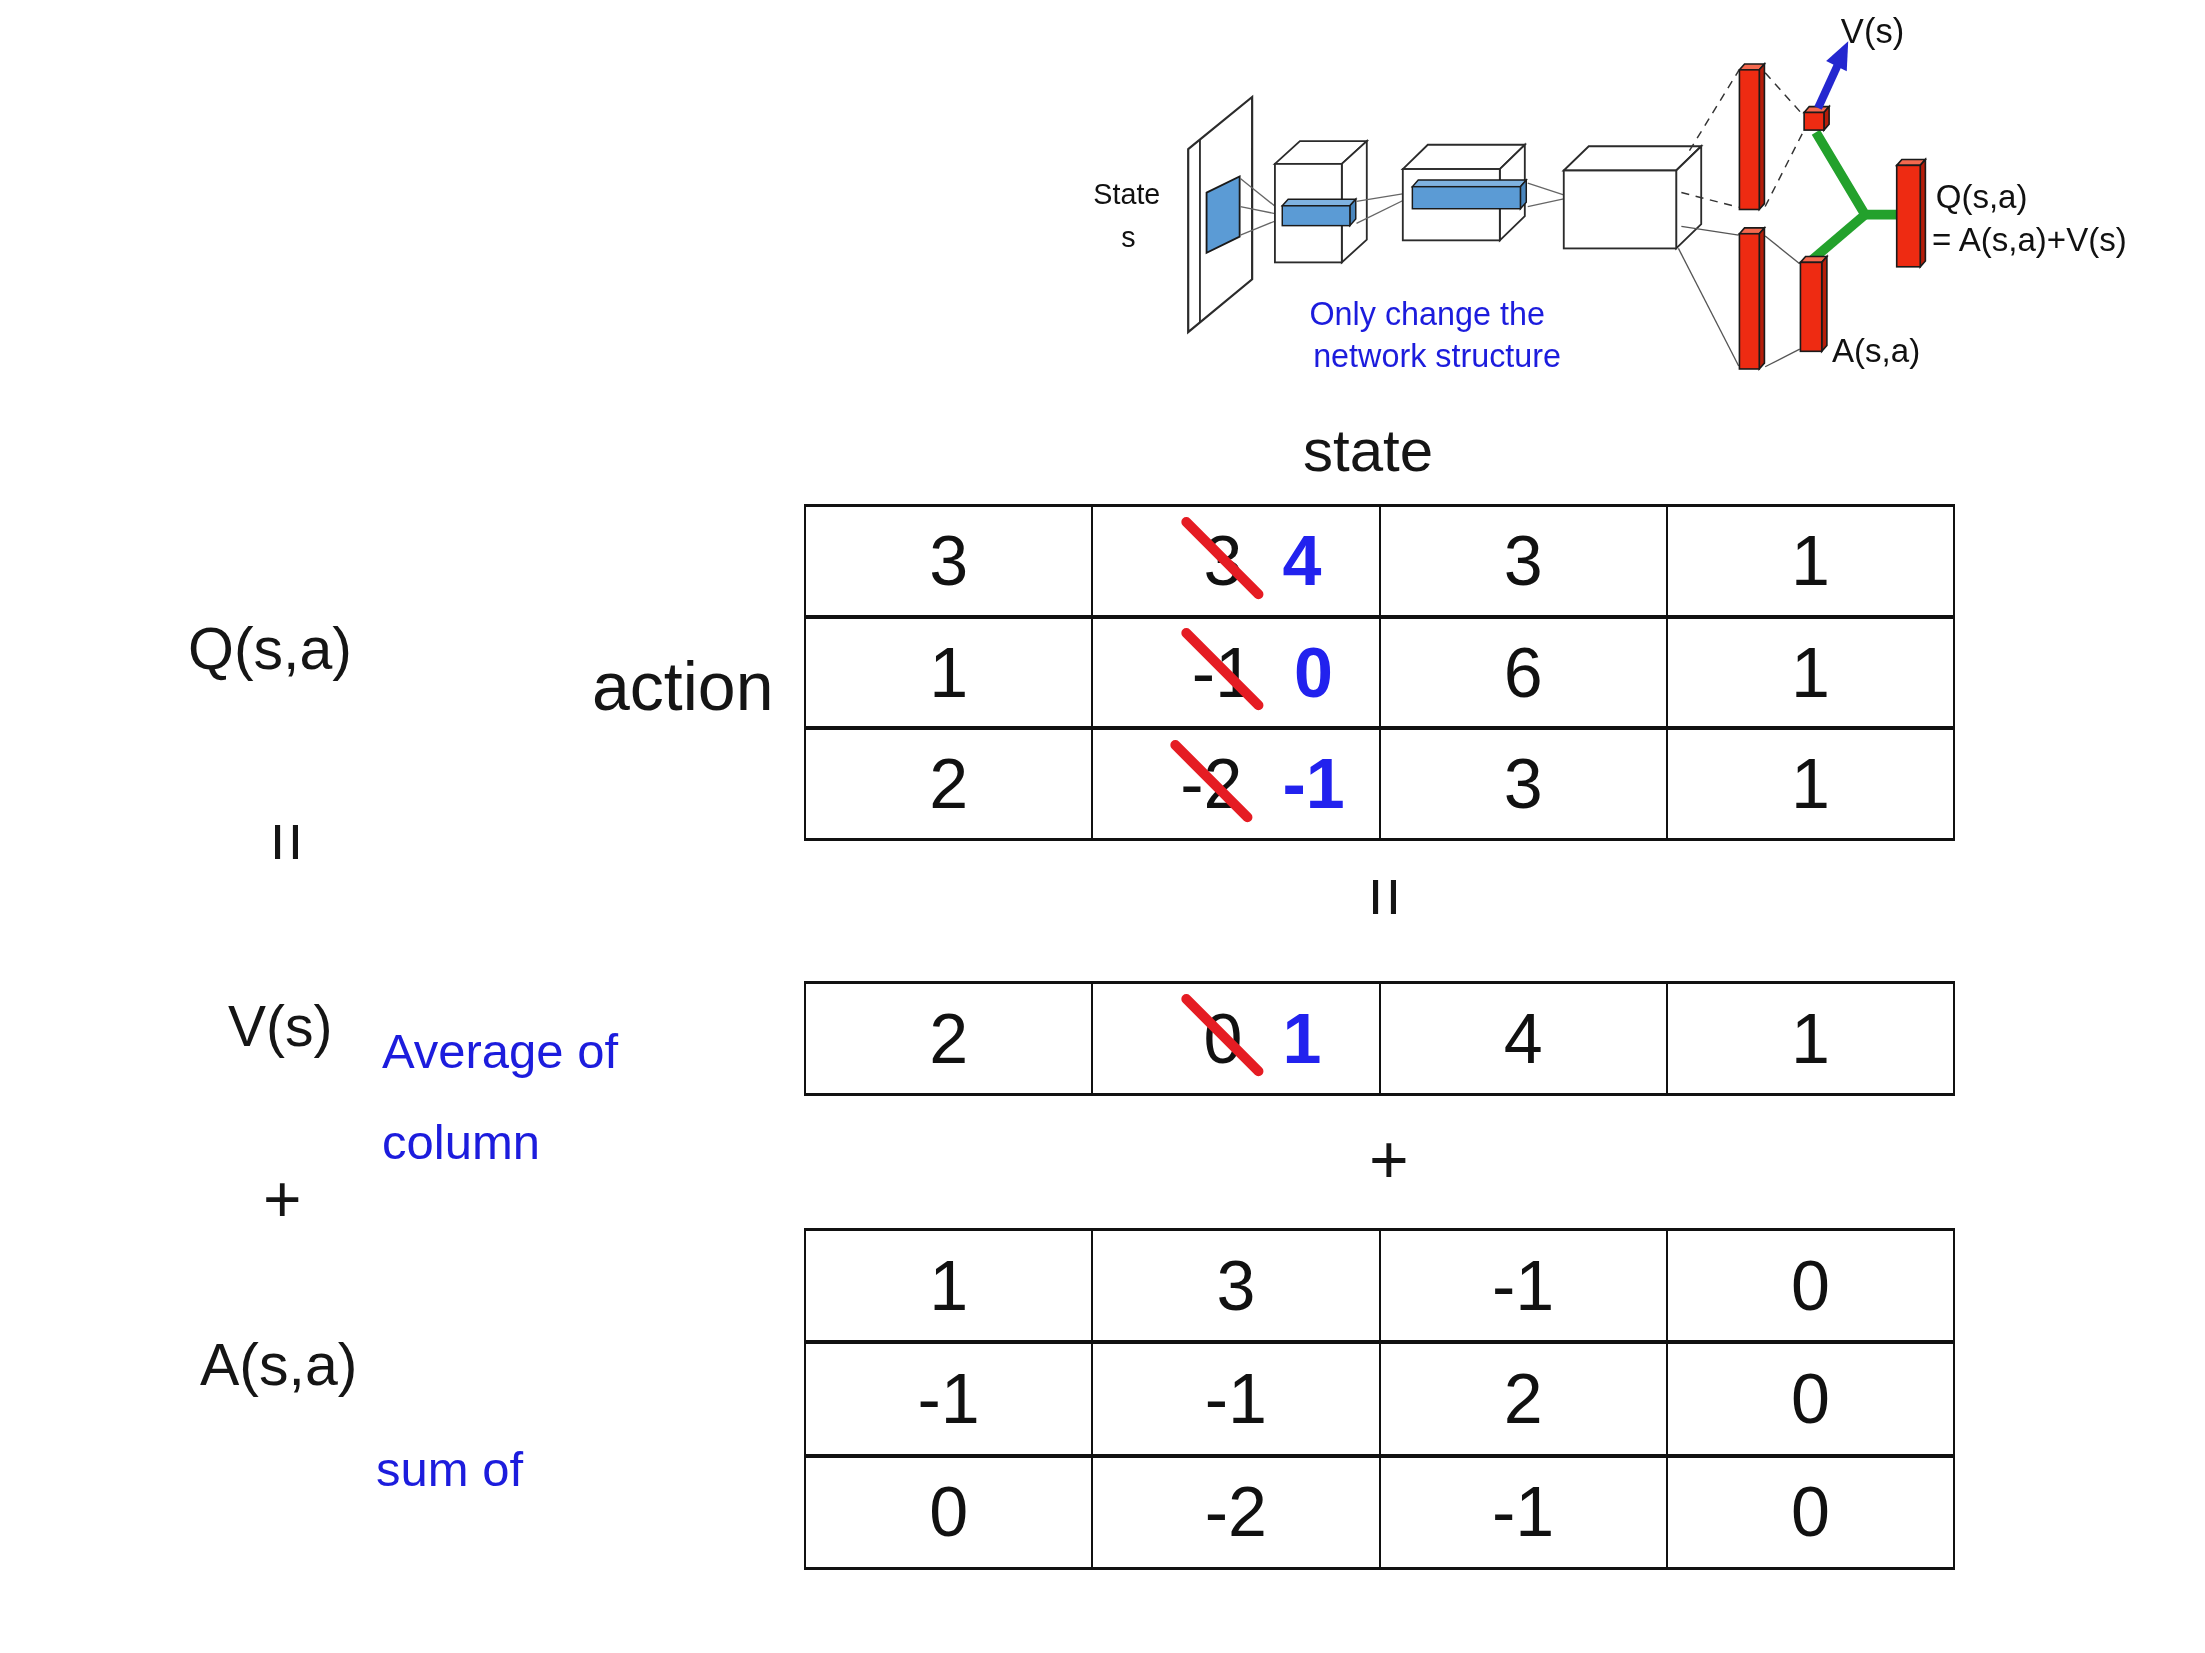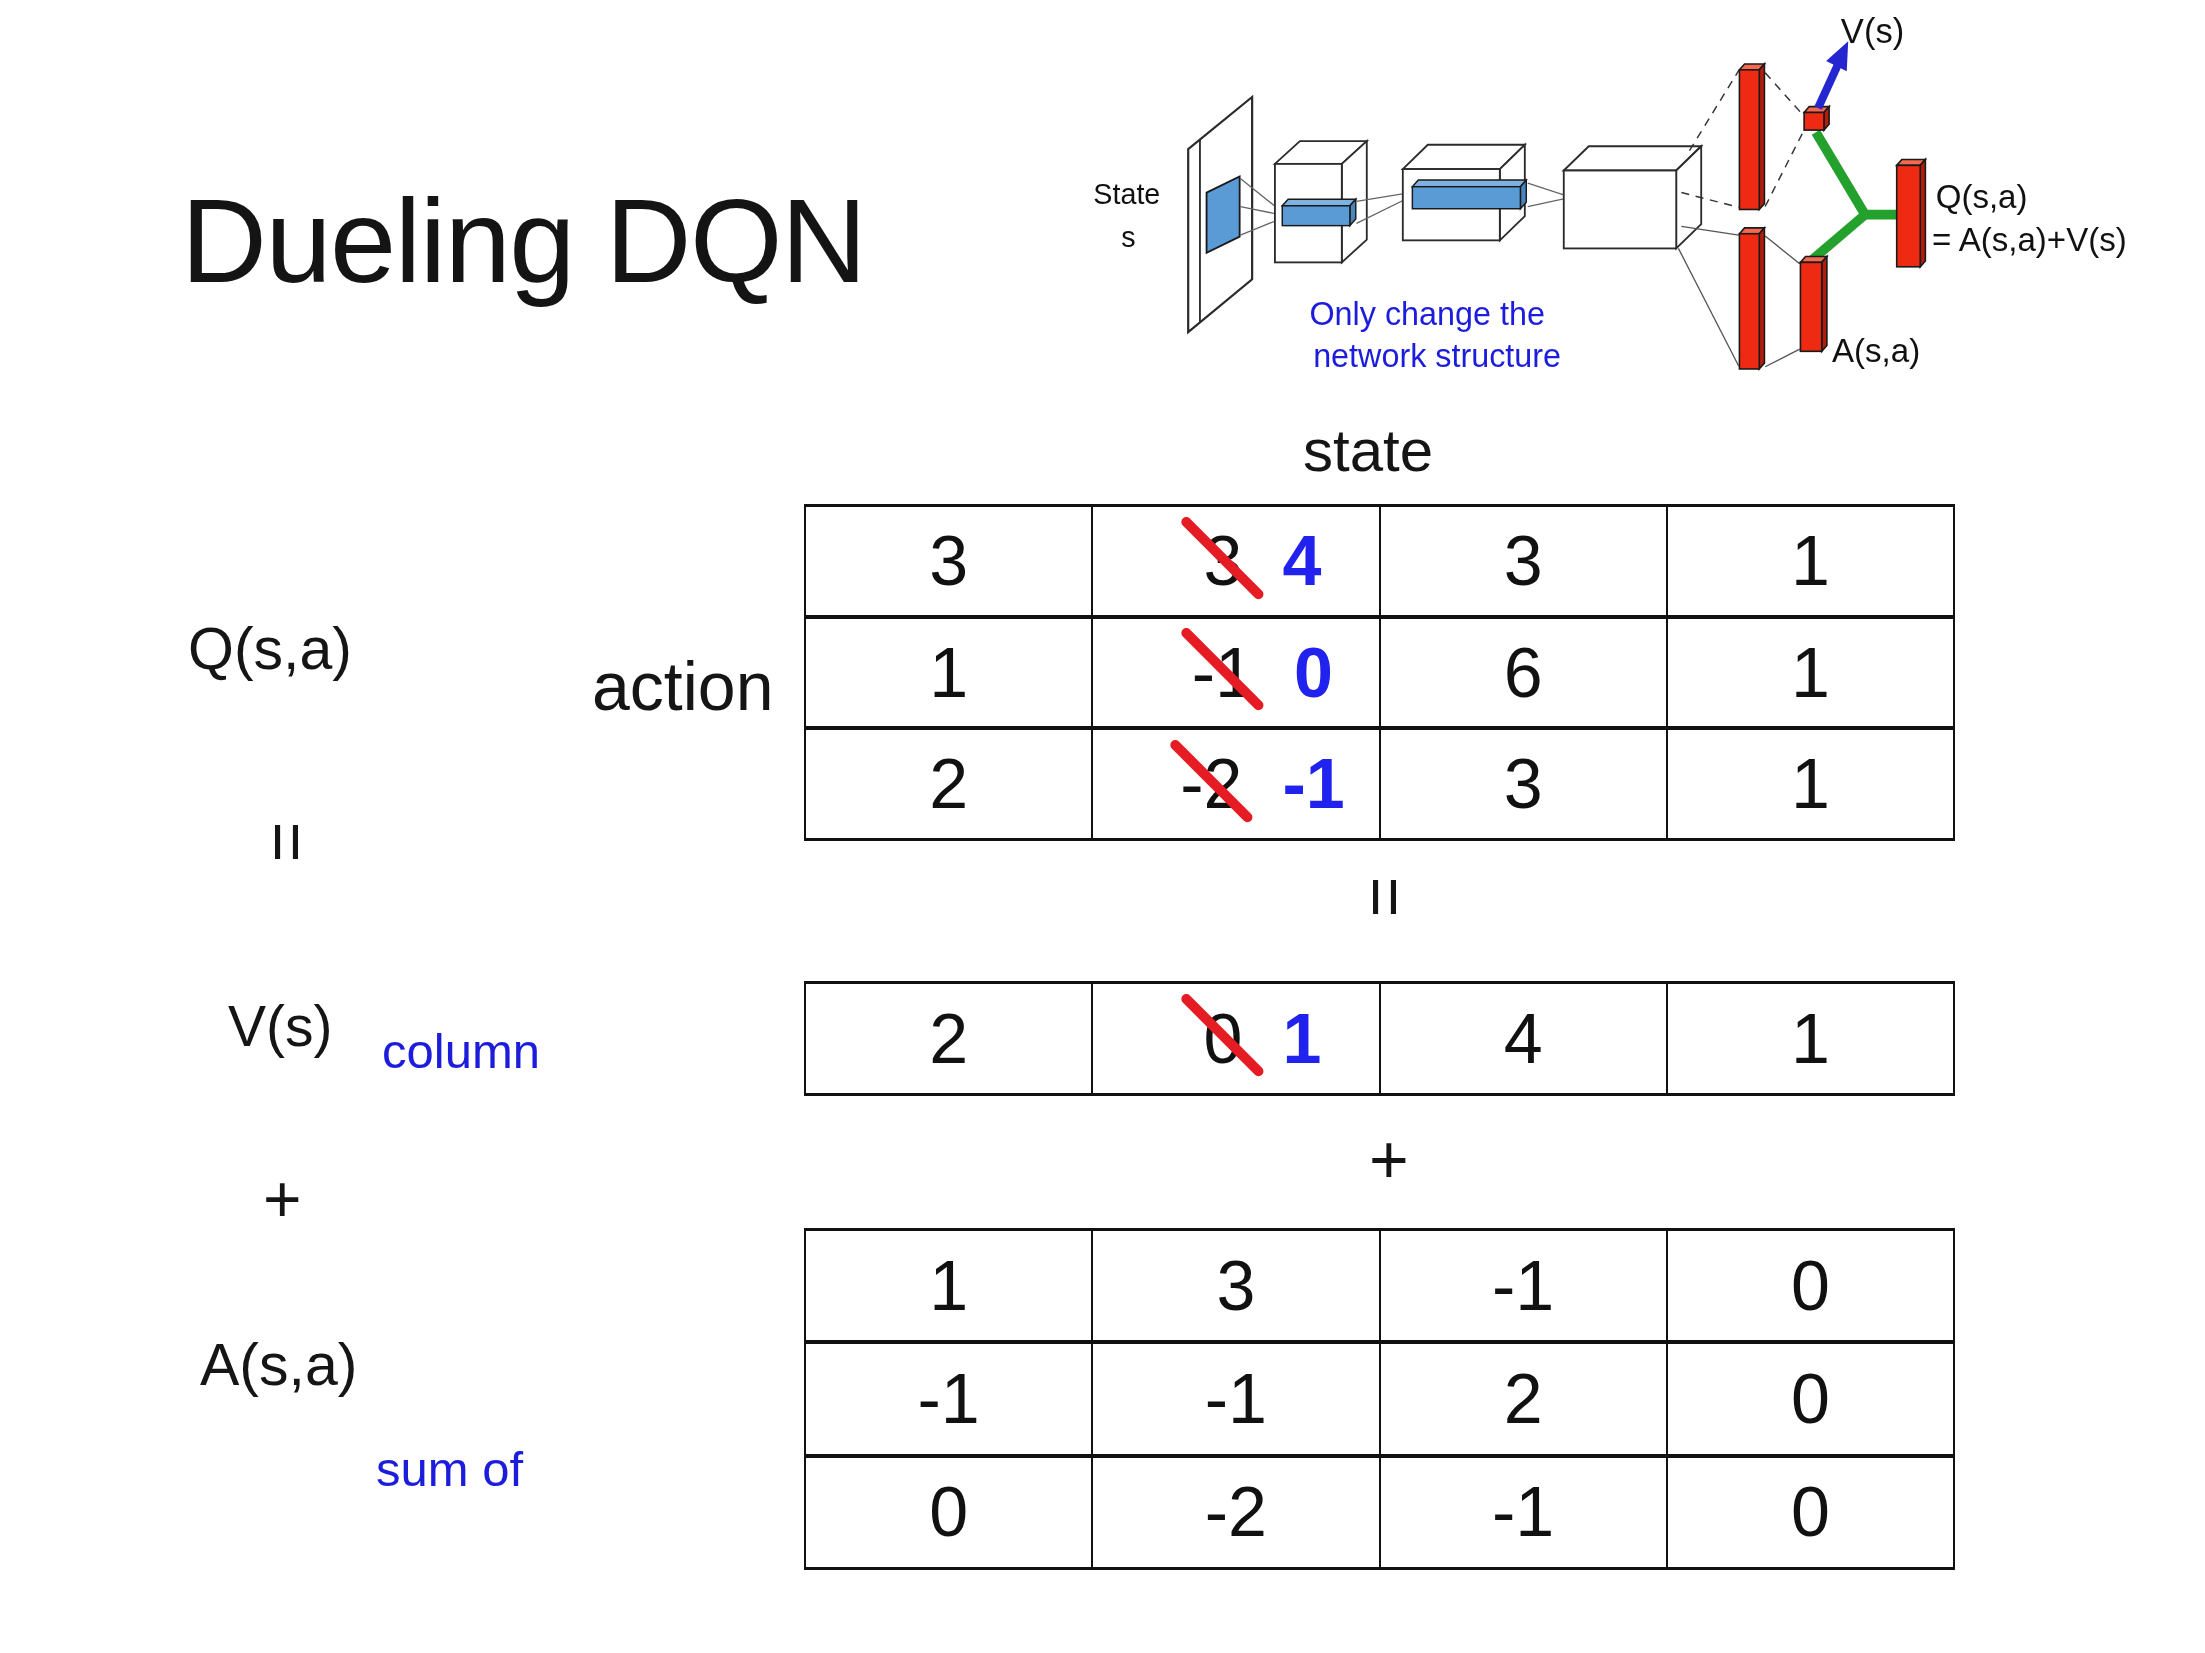--- a/index.html
+++ b/index.html
@@ -85,7 +85,6 @@
 
 <div class="slide">
 
-  <div class="abs title">Dueling DQN</div>
 
   <div class="abs biglabel lbl-q">Q(s,a)</div>
   <div class="abs vert-eq eq1">=</div>

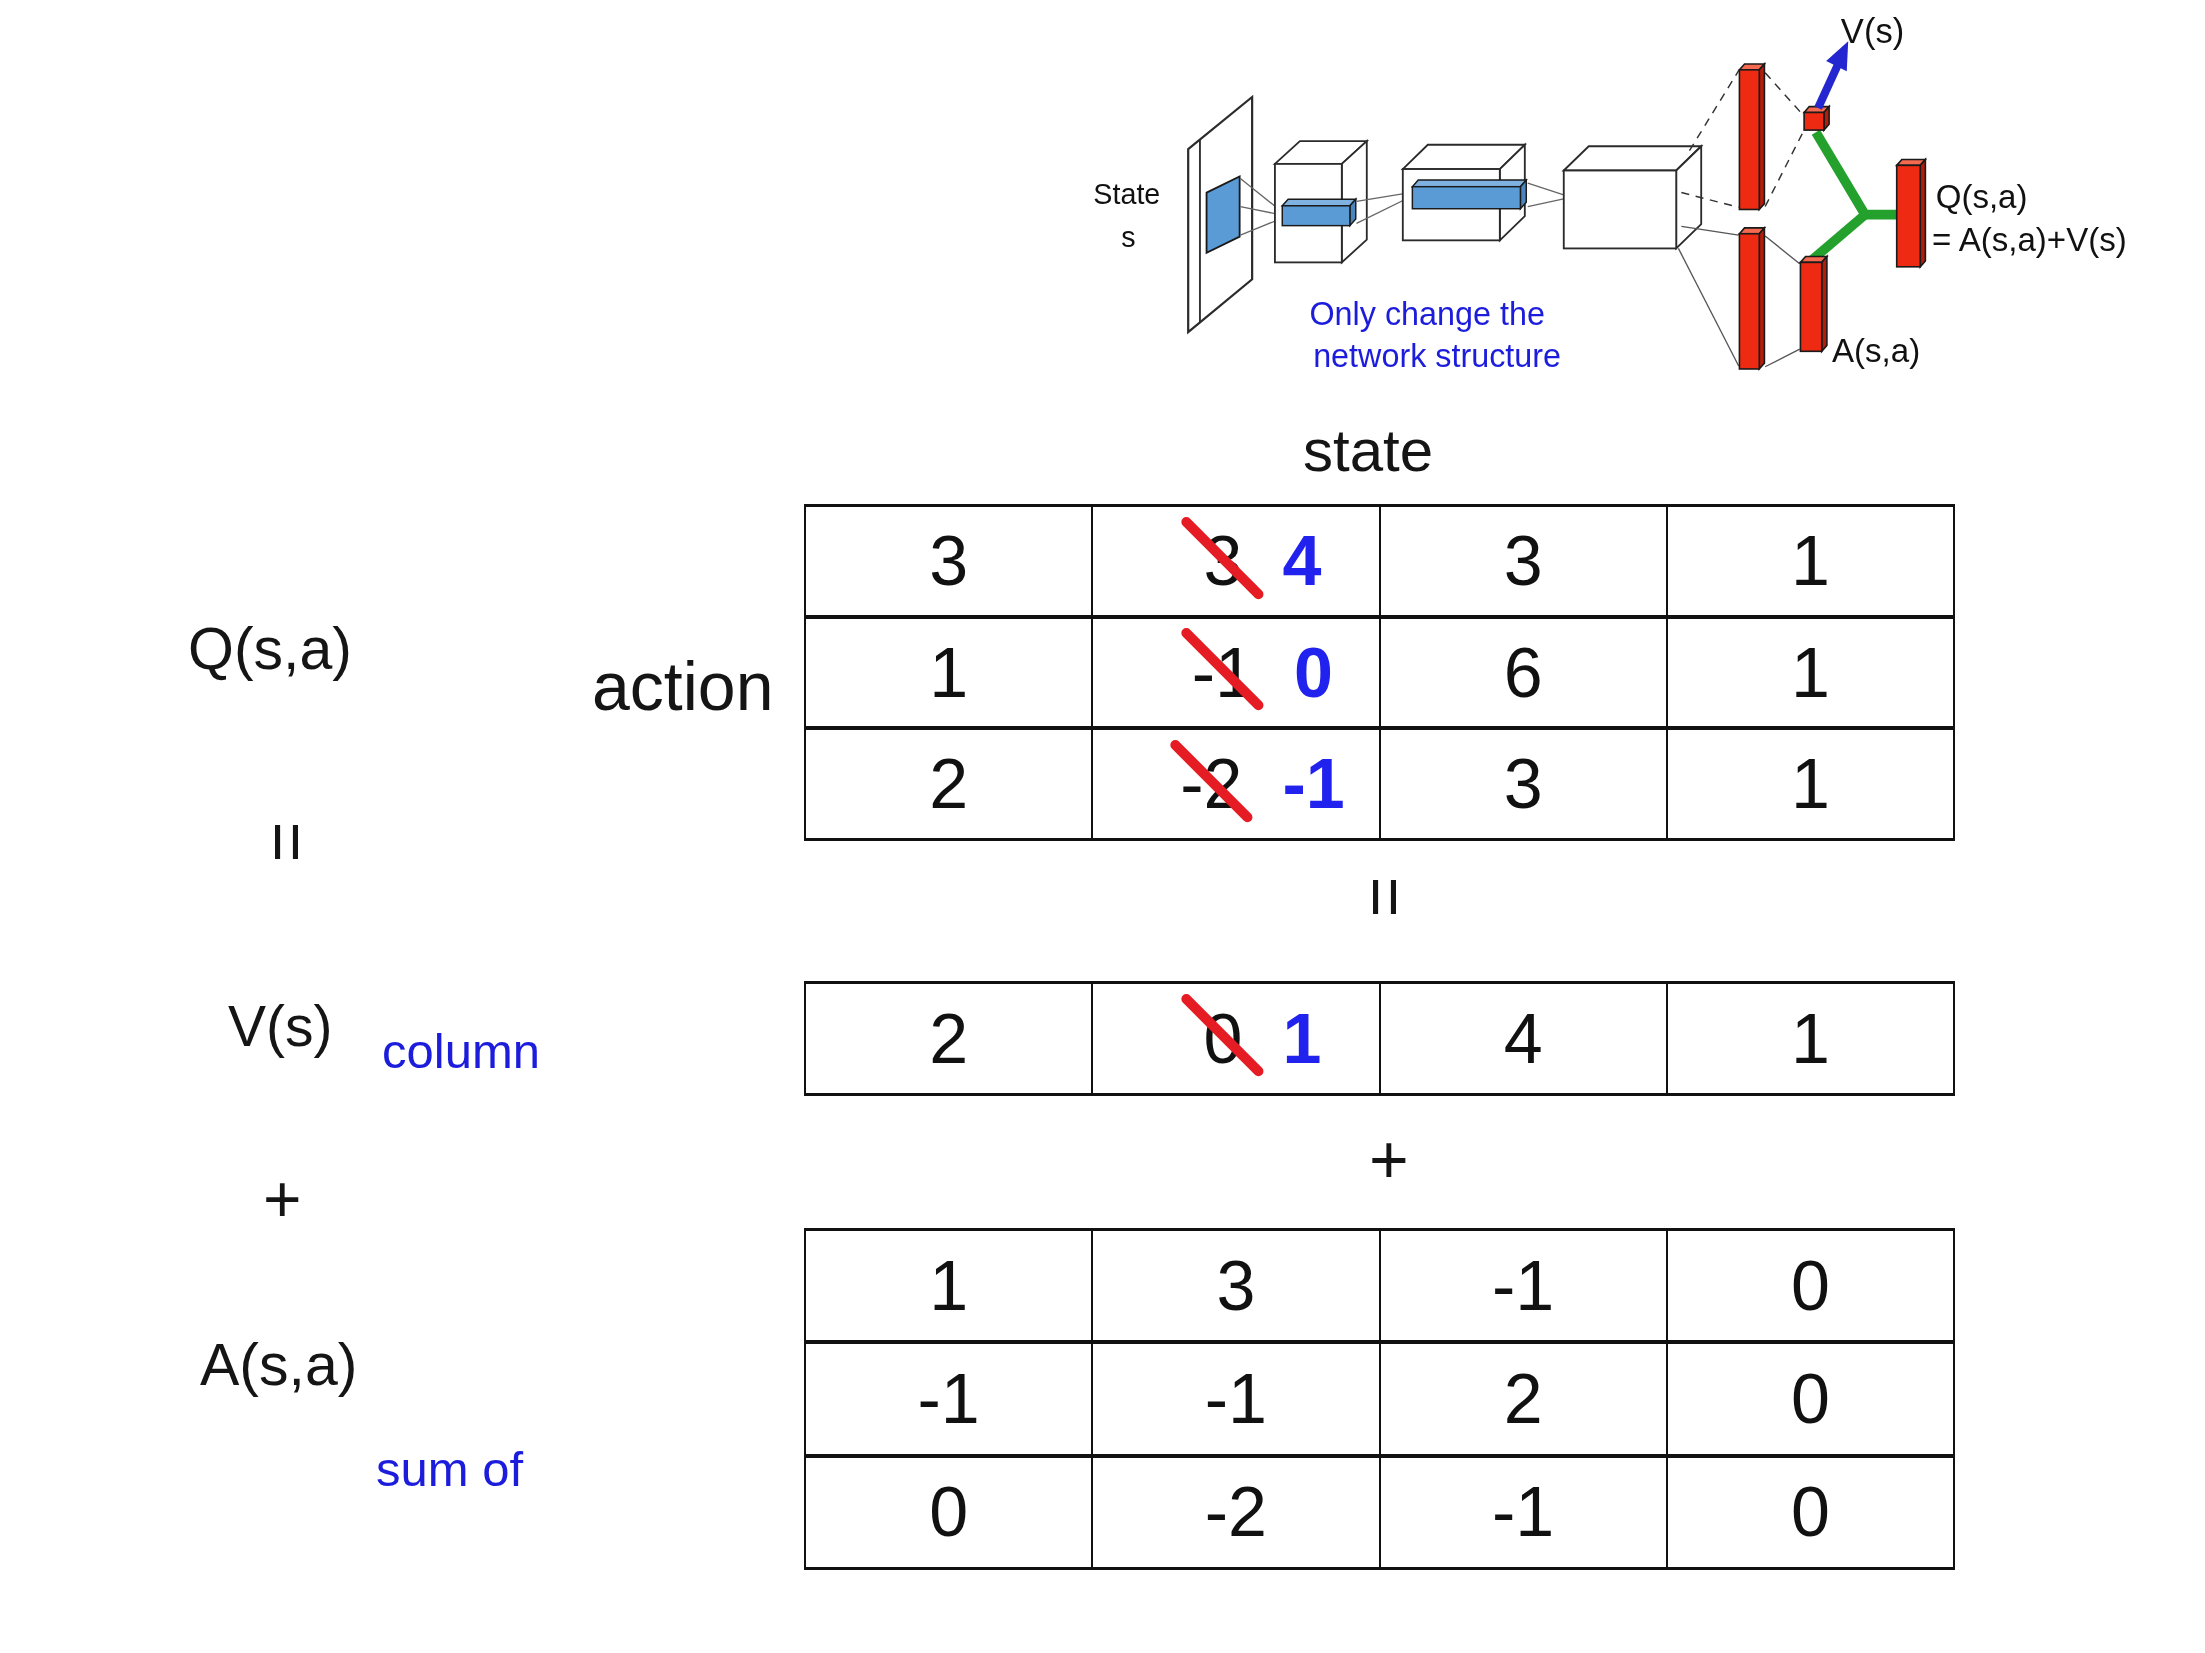--- a/index.html
+++ b/index.html
@@ -93,6 +93,7 @@
   <div class="abs biglabel lbl-a">A(s,a)</div>
 
   <div class="abs bluenote note-avg">
+    <div>Average of</div>
     <div>column</div>
   </div>
   <div class="abs bluenote note-sum">

